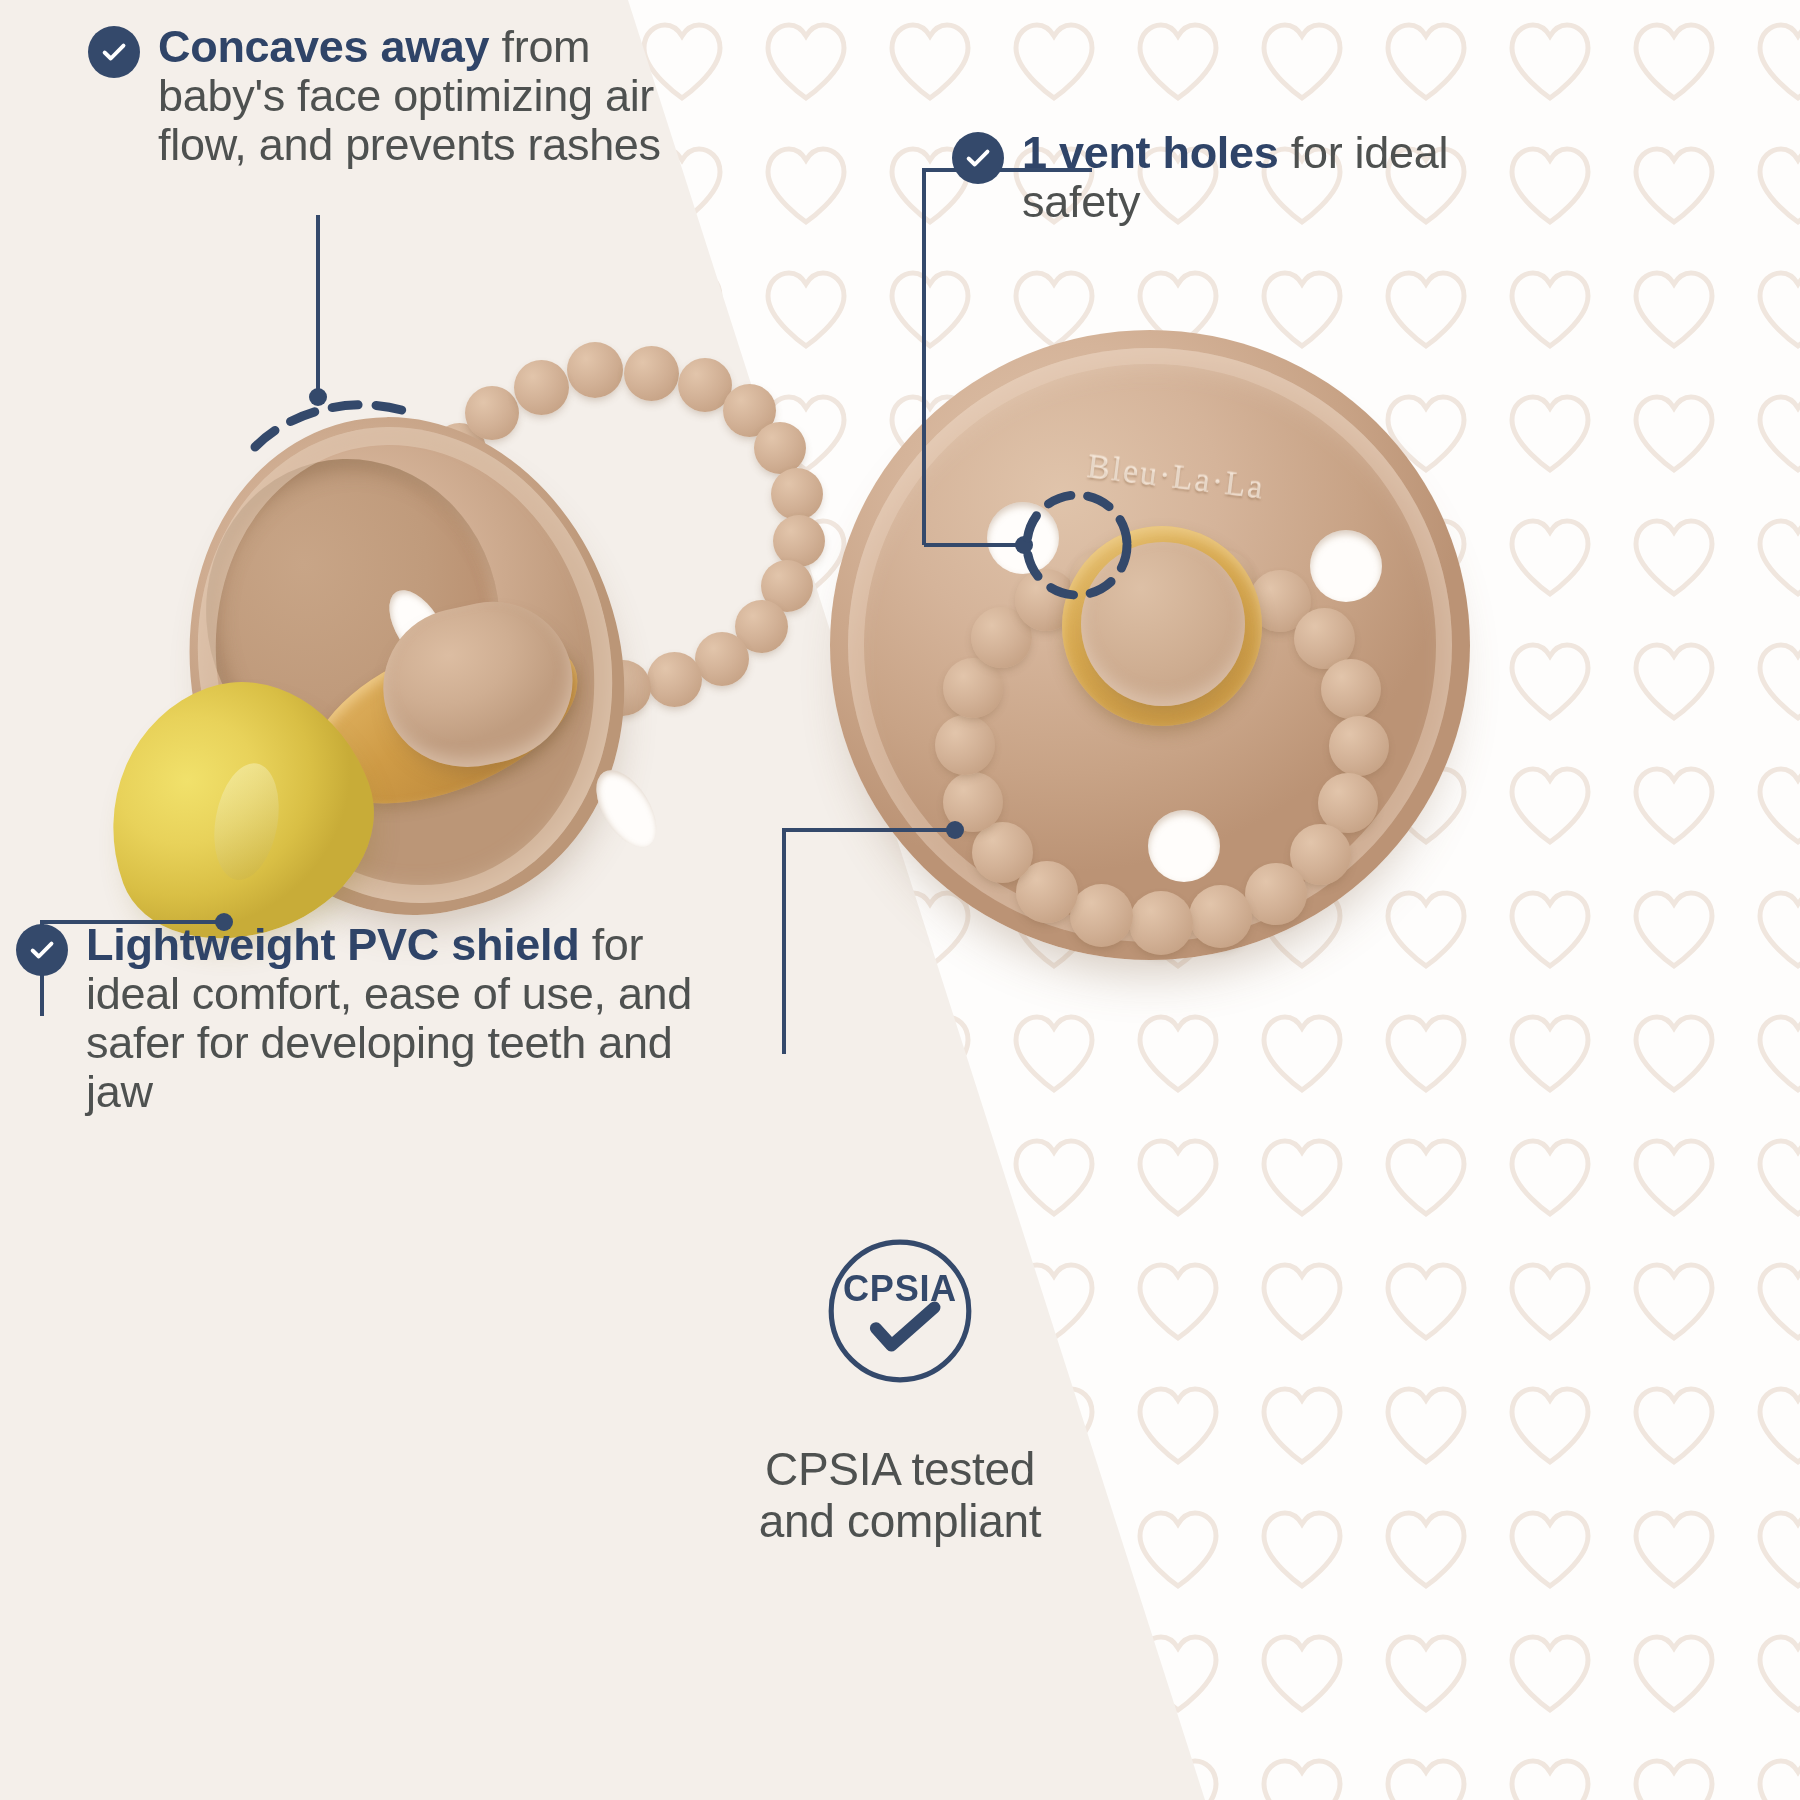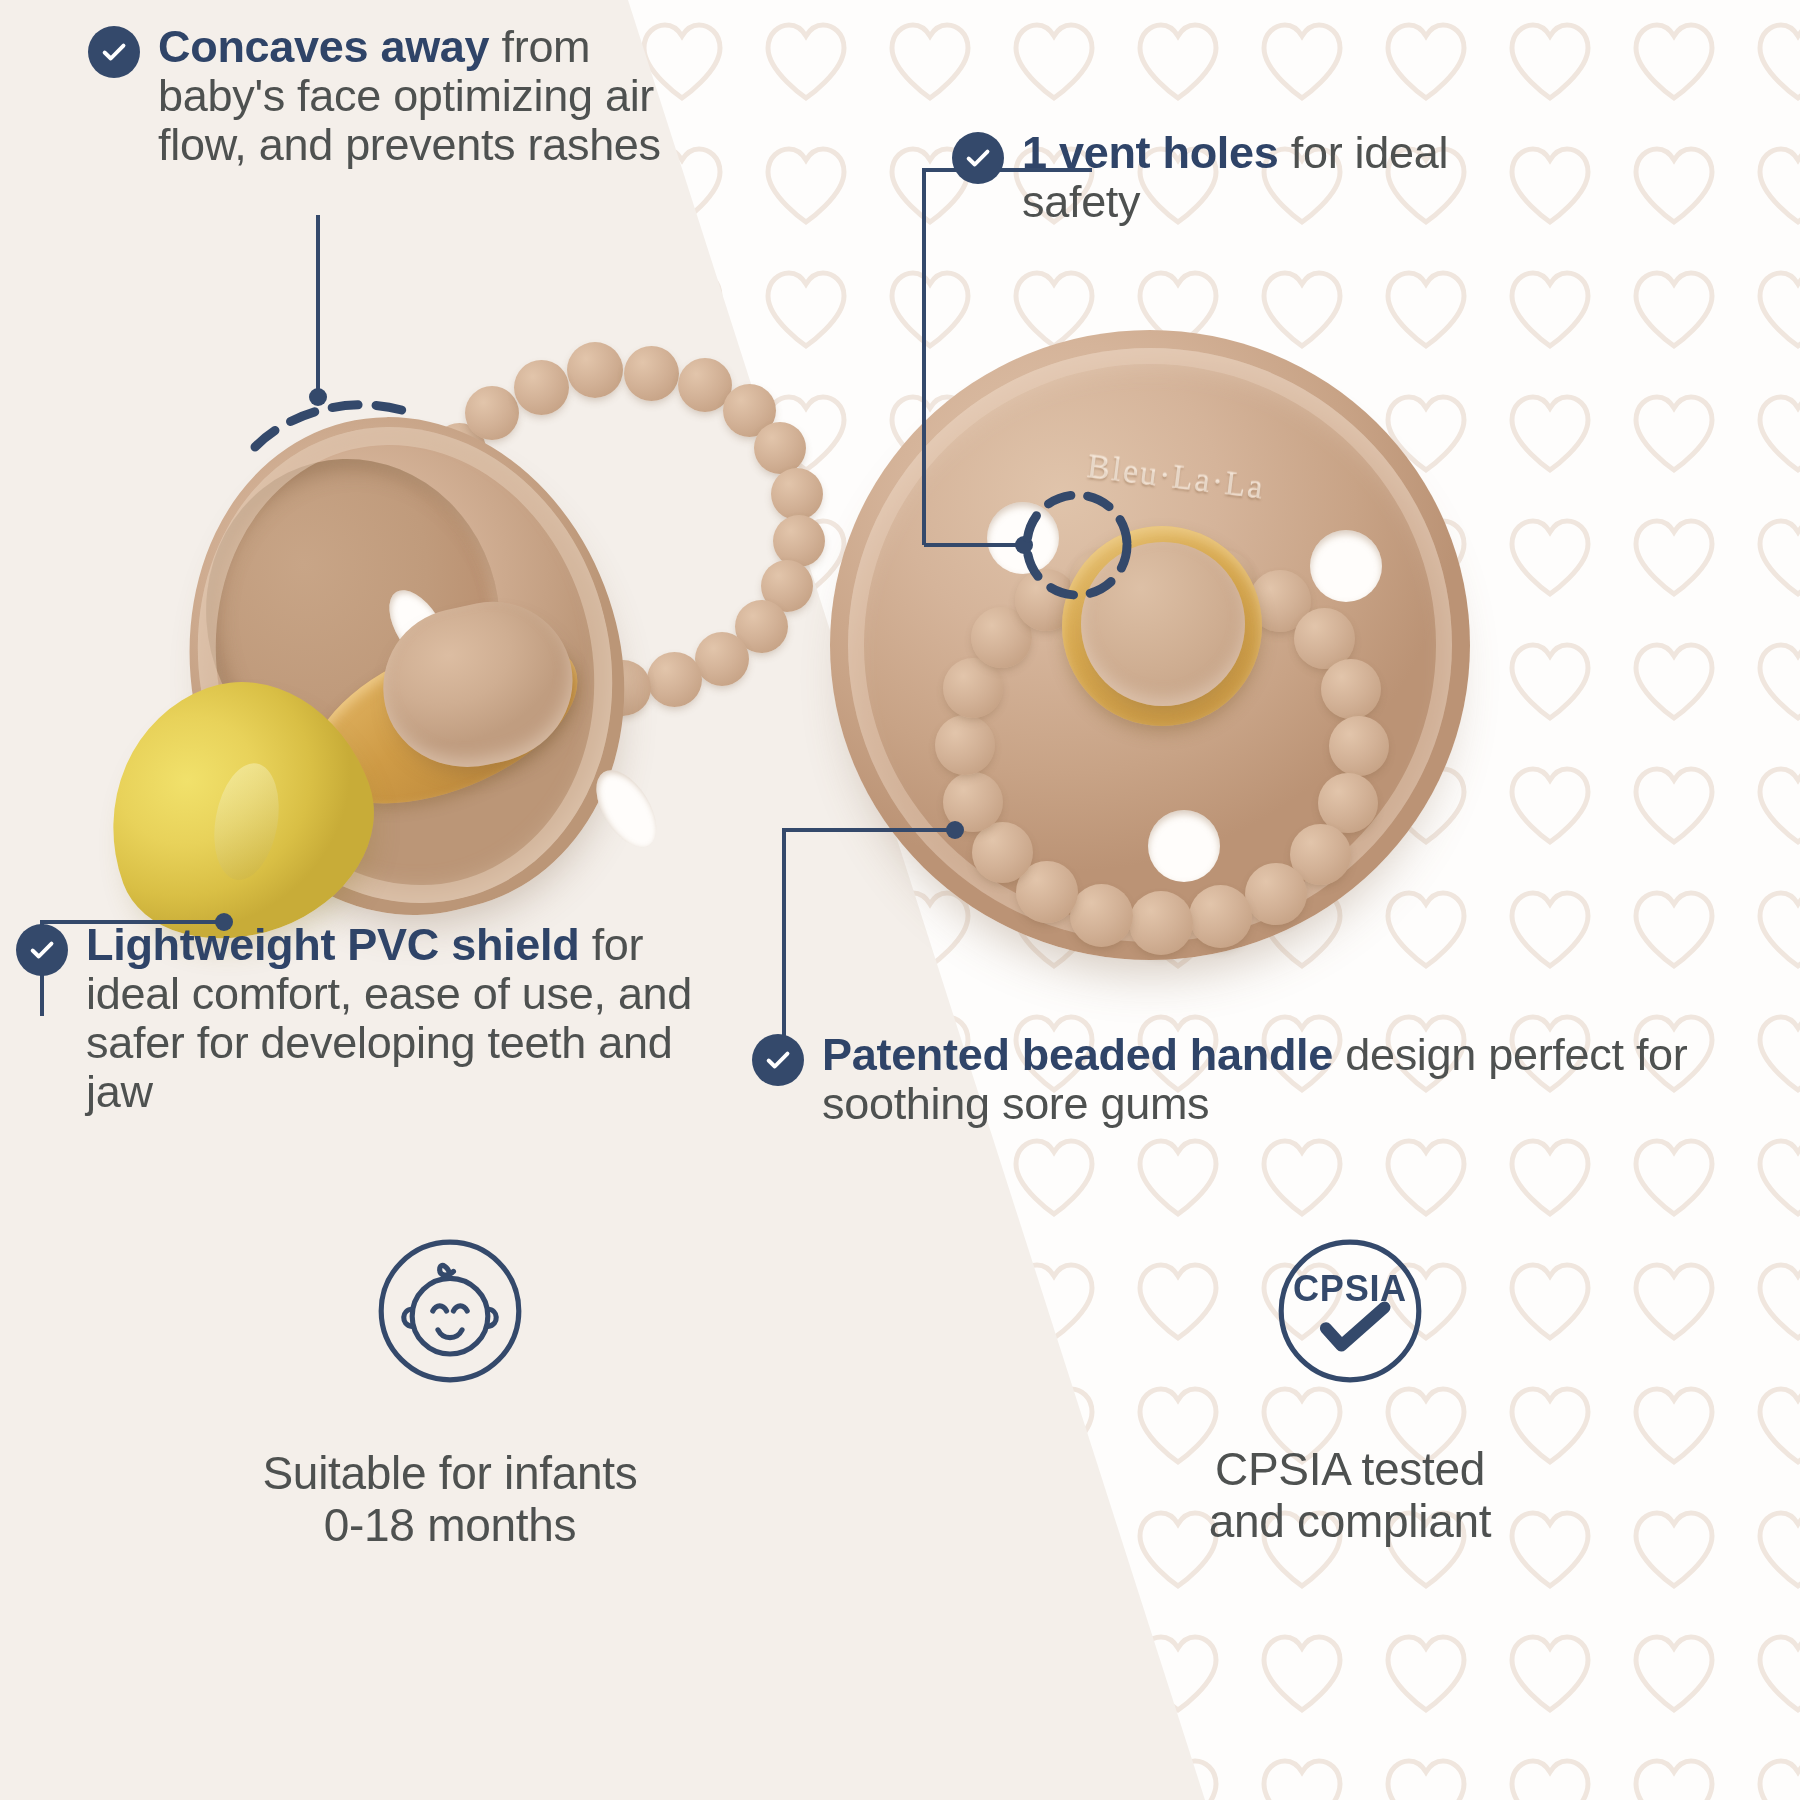--- a/index.html
+++ b/index.html
@@ -329,16 +329,6 @@
     </div>
   </div>
 
-  <div class="callout" id="callout-handle">
-    <div class="row">
-      <span class="check">
-        <svg viewBox="0 0 24 24" aria-hidden="true">
-          <path d="M4.5 12.4 L9.4 17.2 L19.6 6.9" fill="none" stroke="#ffffff" stroke-width="3.1" stroke-linecap="round" stroke-linejoin="round"></path>
-        </svg>
-      </span>
-      <span class="ctext"><b>Patented beaded handle</b> <span>design perfect for soothing sore gums</span></span>
-    </div>
-  </div>
 
   <div id="features">
 

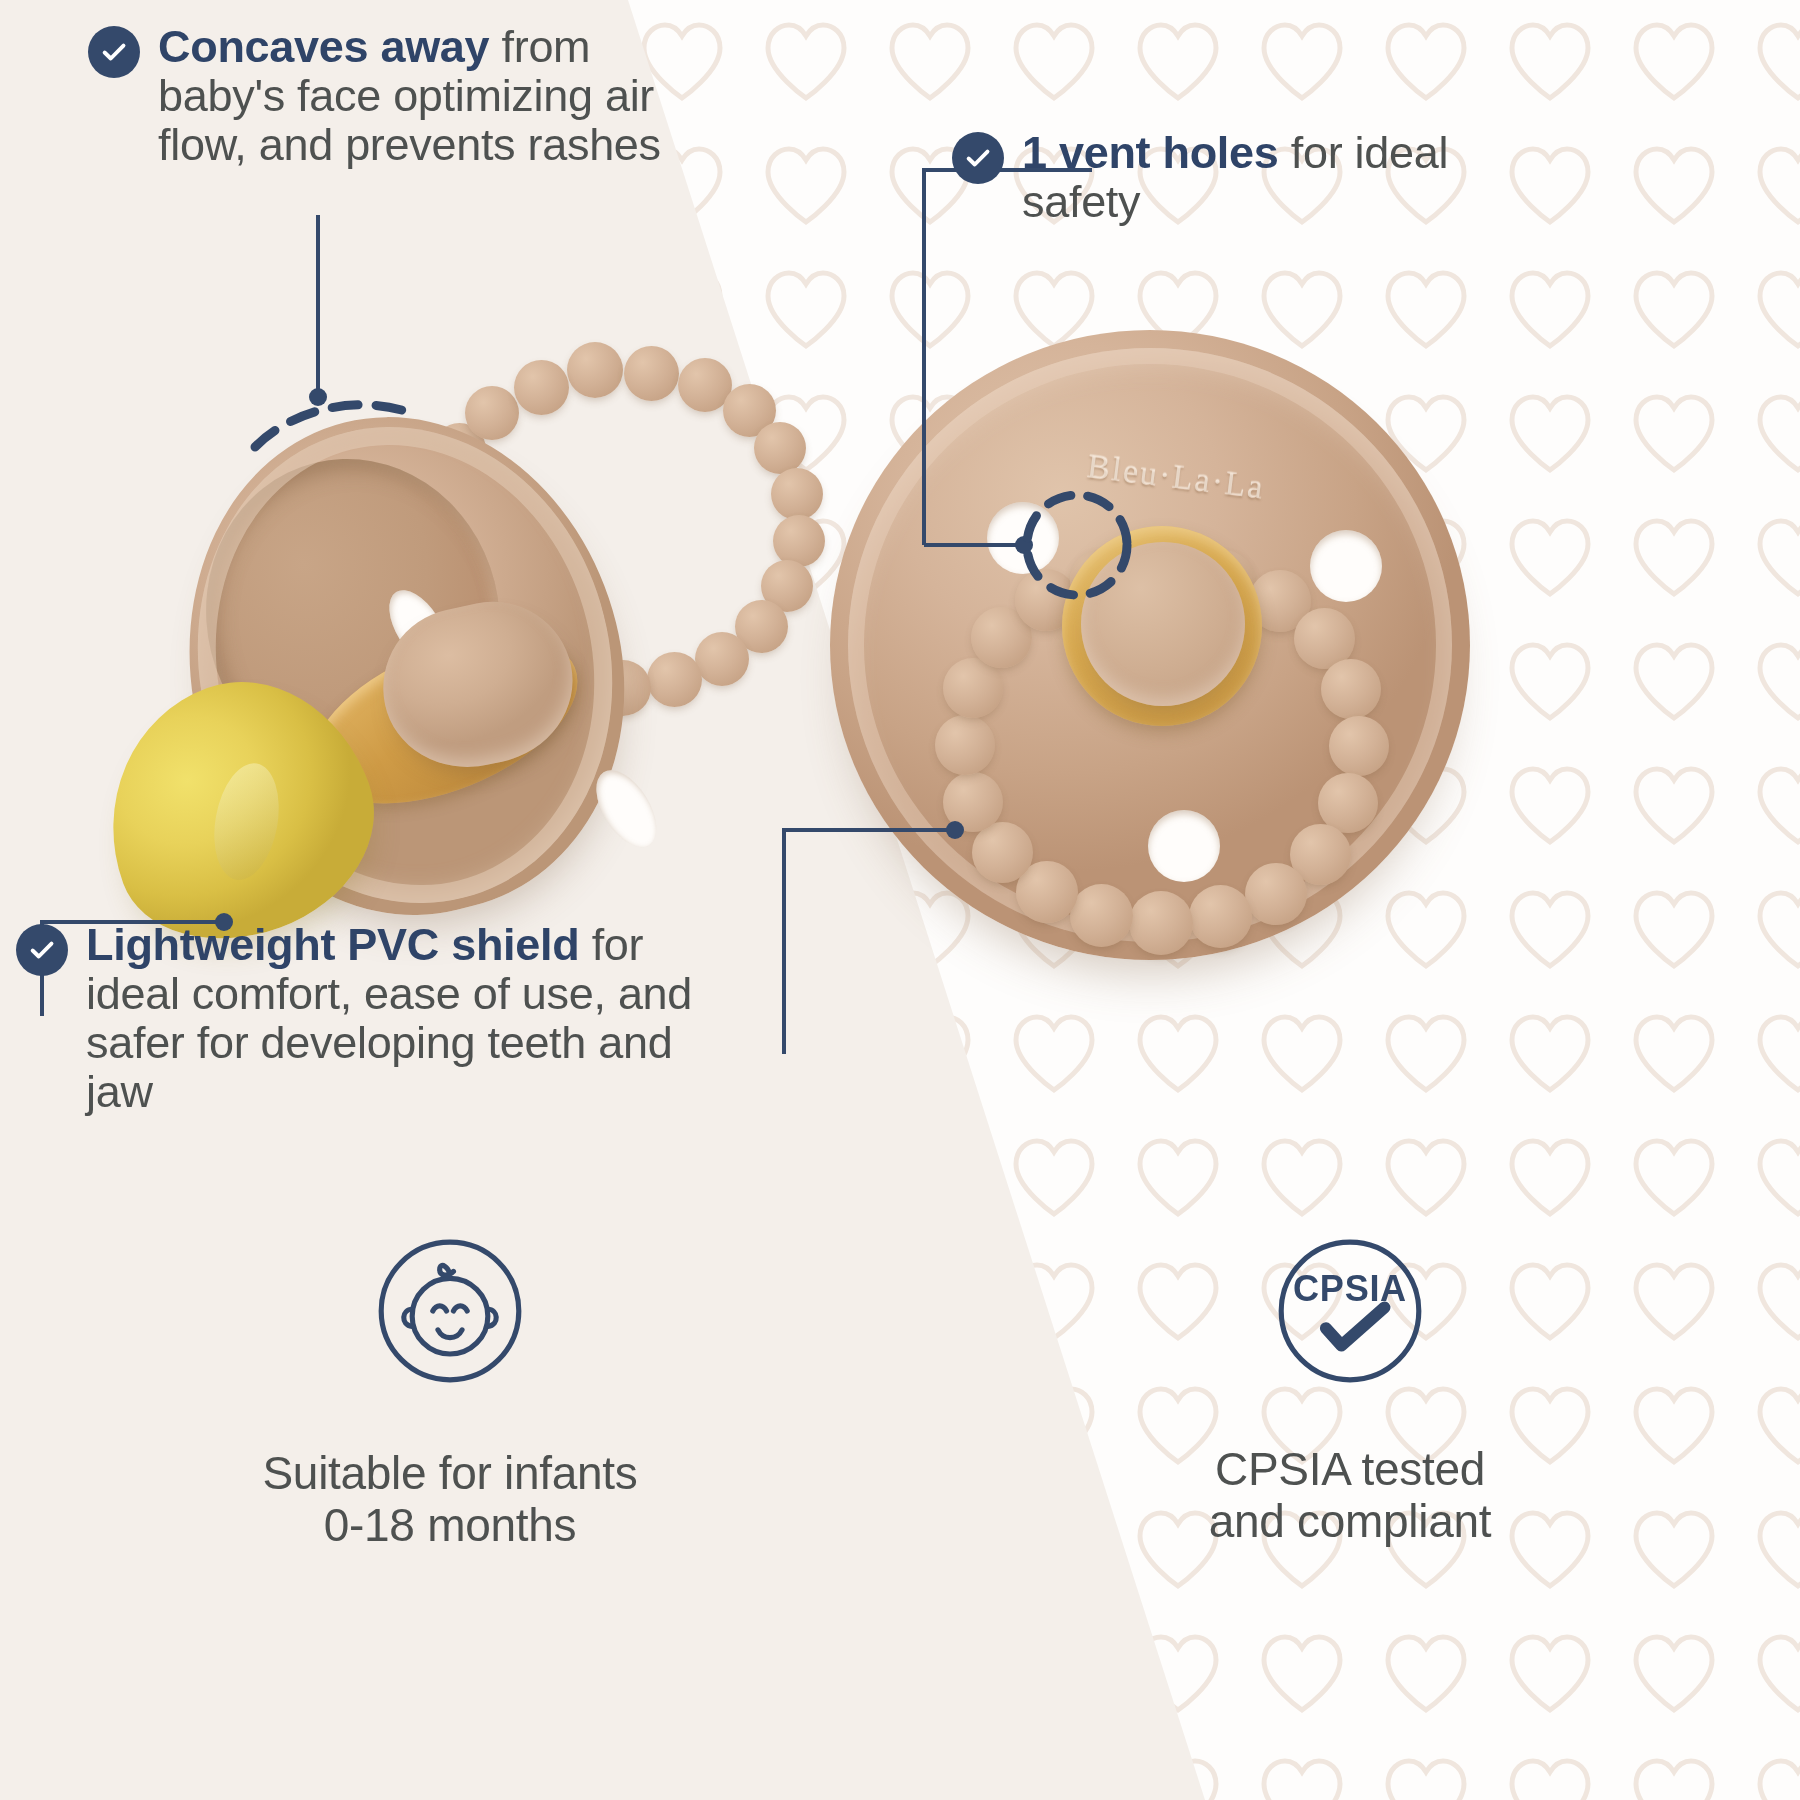--- a/index.html
+++ b/index.html
@@ -332,24 +332,6 @@
 
   <div id="features">
 
-    <div class="feature" id="feature-0">
-      <span class="ficon">
-        <svg viewBox="0 0 100 100" aria-hidden="true">
-          <g fill="none" stroke="#34496b" stroke-width="3" stroke-linecap="round" stroke-linejoin="round">
-            <circle cx="50" cy="50" r="40"></circle>
-            <circle cx="50" cy="53" r="22"></circle>
-            <path d="M50 31 C50 24 44 21 44 26 C44 30 49 30 52 27"></path>
-            <path d="M28 49 C22 49 21 58 28 59"></path>
-            <path d="M72 49 C78 49 79 58 72 59"></path>
-            <path d="M40 50 C42 46 46 46 48 50"></path>
-            <path d="M52 50 C54 46 58 46 60 50"></path>
-            <path d="M43 61 C46 67 54 67 57 61"></path>
-          </g>
-        </svg>
-      </span>
-      <div class="flabel">Suitable for infants
-0-18 months</div>
-    </div>
 
     <div class="feature" id="feature-1">
       <span class="ficon">

